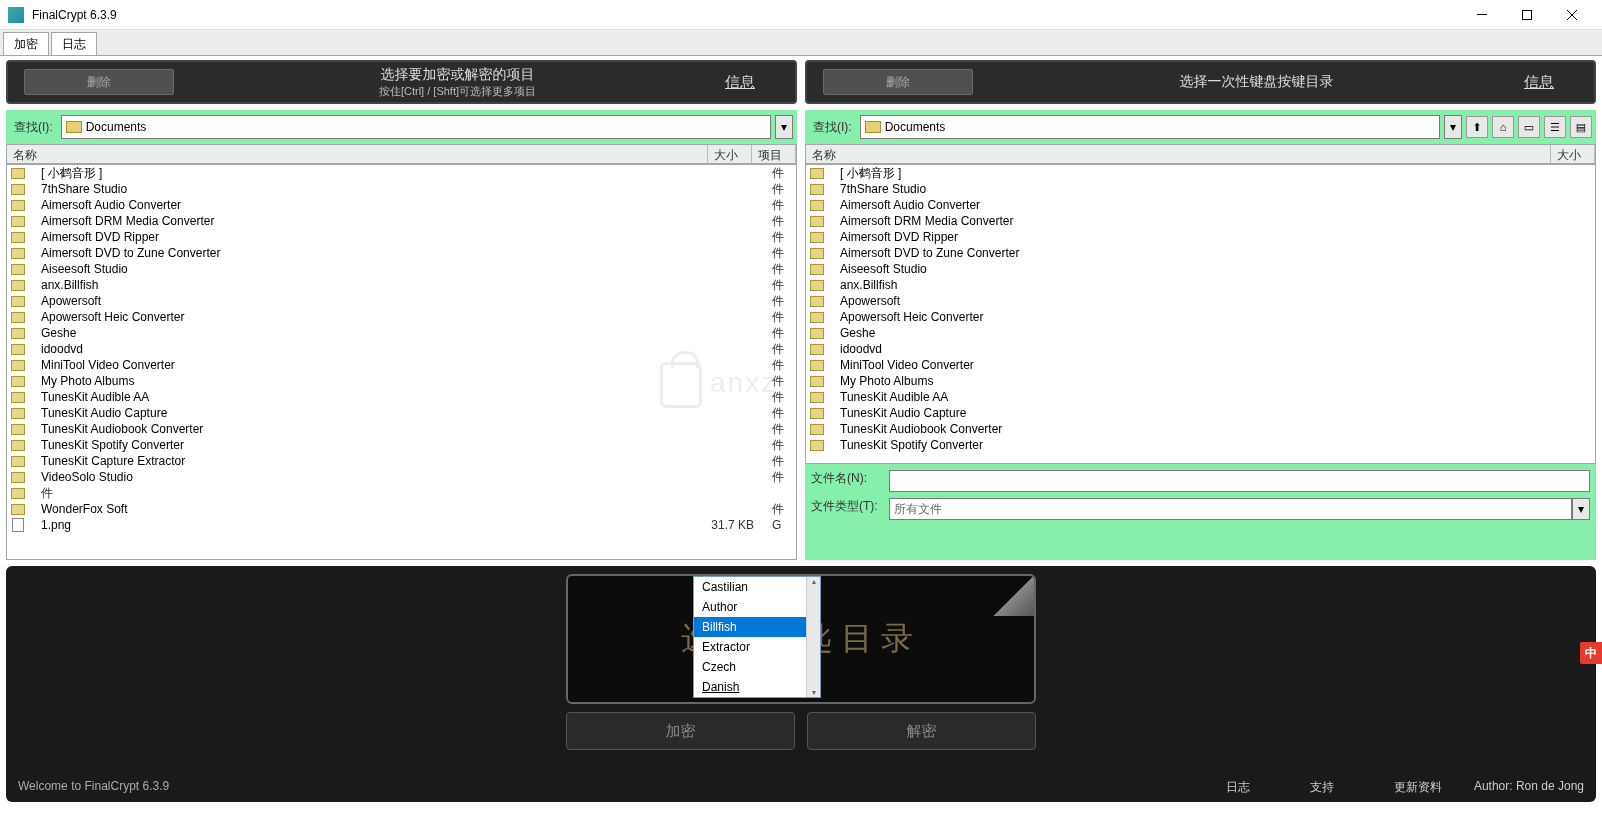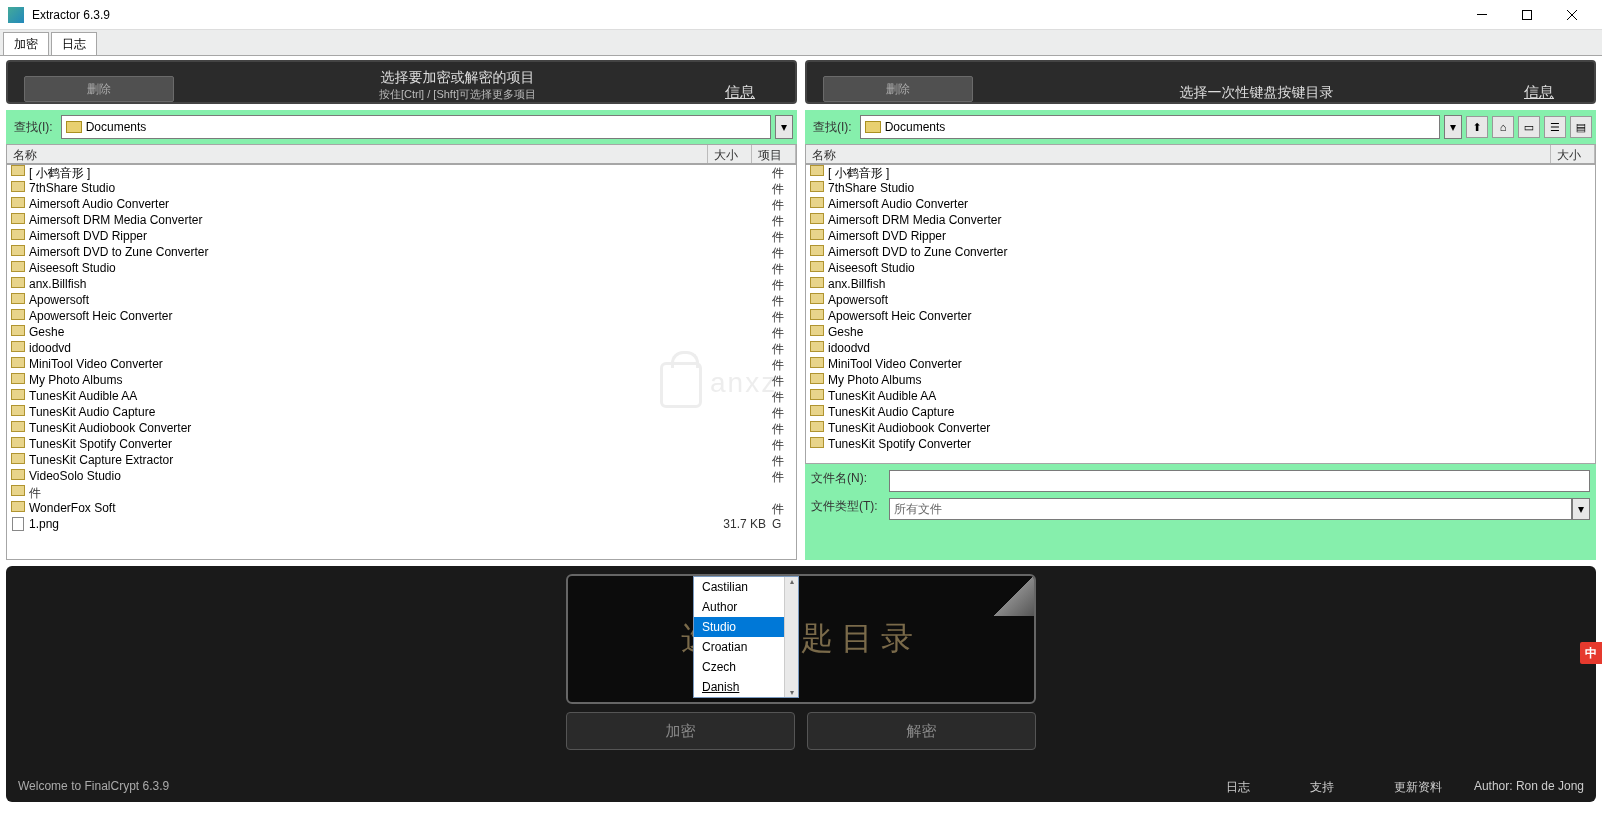--- a/index.html
+++ b/index.html
@@ -67,7 +67,7 @@
 
 <div class="title-bar">
   <div class="app-icon"></div>
-  <div class="title-text">Extractor 6.3.9</div>
+  <div class="title-text">FinalCrypt 6.3.9</div>
   <div class="window-controls">
     <div class="wc-btn">
         <svg width="10" height="1">

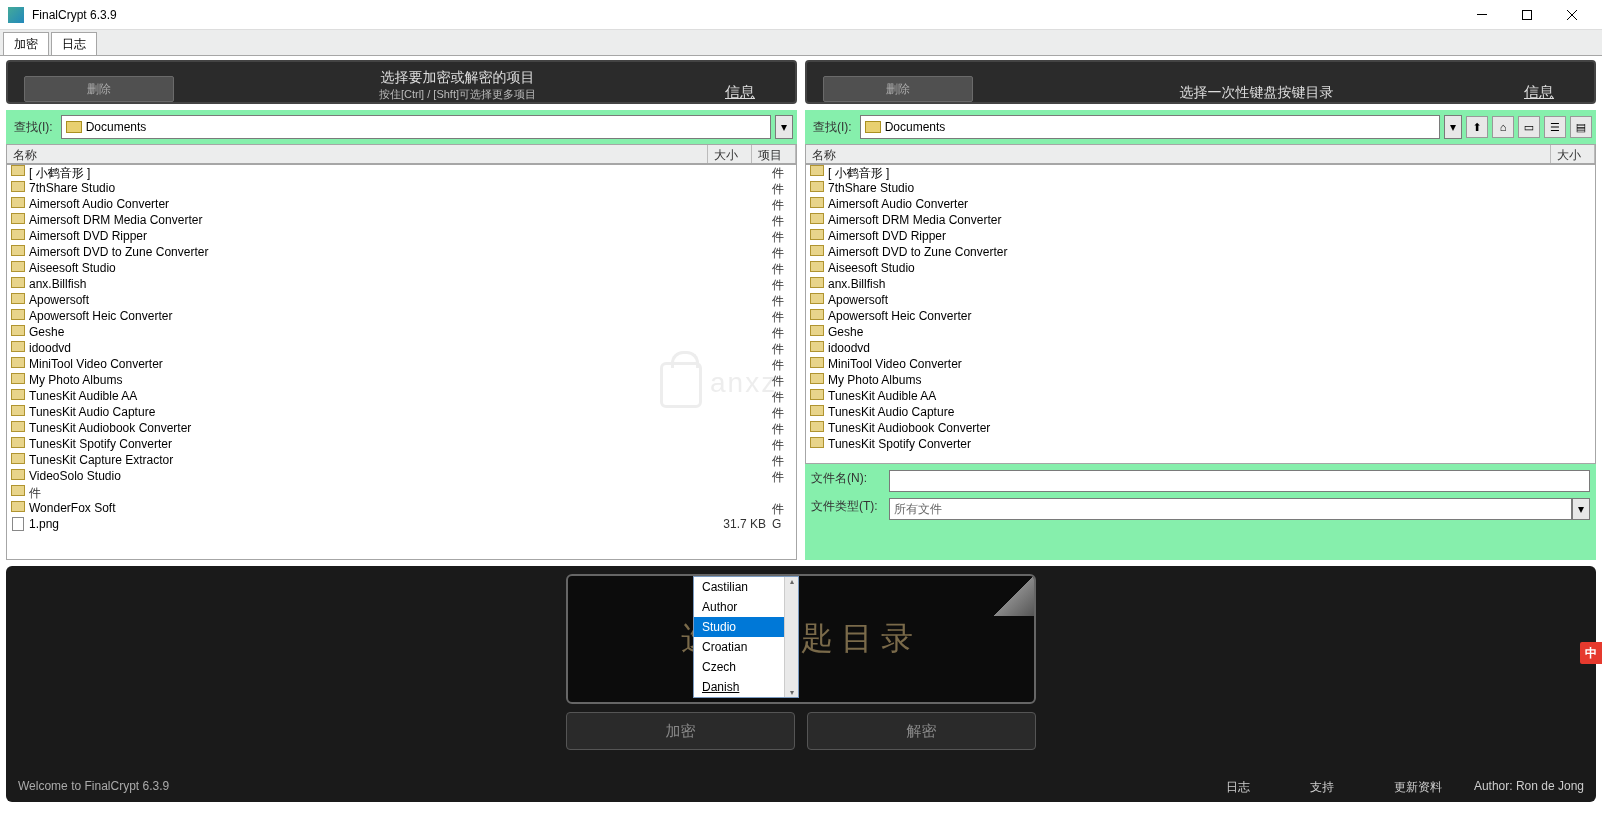--- a/index.html
+++ b/index.html
@@ -12,7 +12,7 @@
 .tab-row { height:26px; background:#eceded; display:flex; border-bottom:1px solid #a6a6a6; padding-top:2px; padding-left:3px; }
 .tab { padding:3px 10px; border:1px solid #a6a6a6; background:#fff; margin-right:2px; border-bottom:none; }
 .panels { display:flex; height:44px; background:#2b2b2b; border:2px solid #444; border-radius:4px; margin:4px 6px 0 6px; }
-.panel-slot { flex:1; display:flex; align-items:flex-end; border-right:1px solid #555;gap:16px; }
+.panel-slot { flex:1; display:flex; align-items:center; border-right:1px solid #555;gap:16px; }
 .panel-slot:last-child { border-right:none; }
 .dark-btn { width:150px; height:26px; margin:0 16px; background:#505050; border:1px solid #6a6a6a; color:#aaa; text-align:center; line-height:24px; border-radius:2px; }
 .panel-center { flex:1; text-align:center; color:#ddd; }

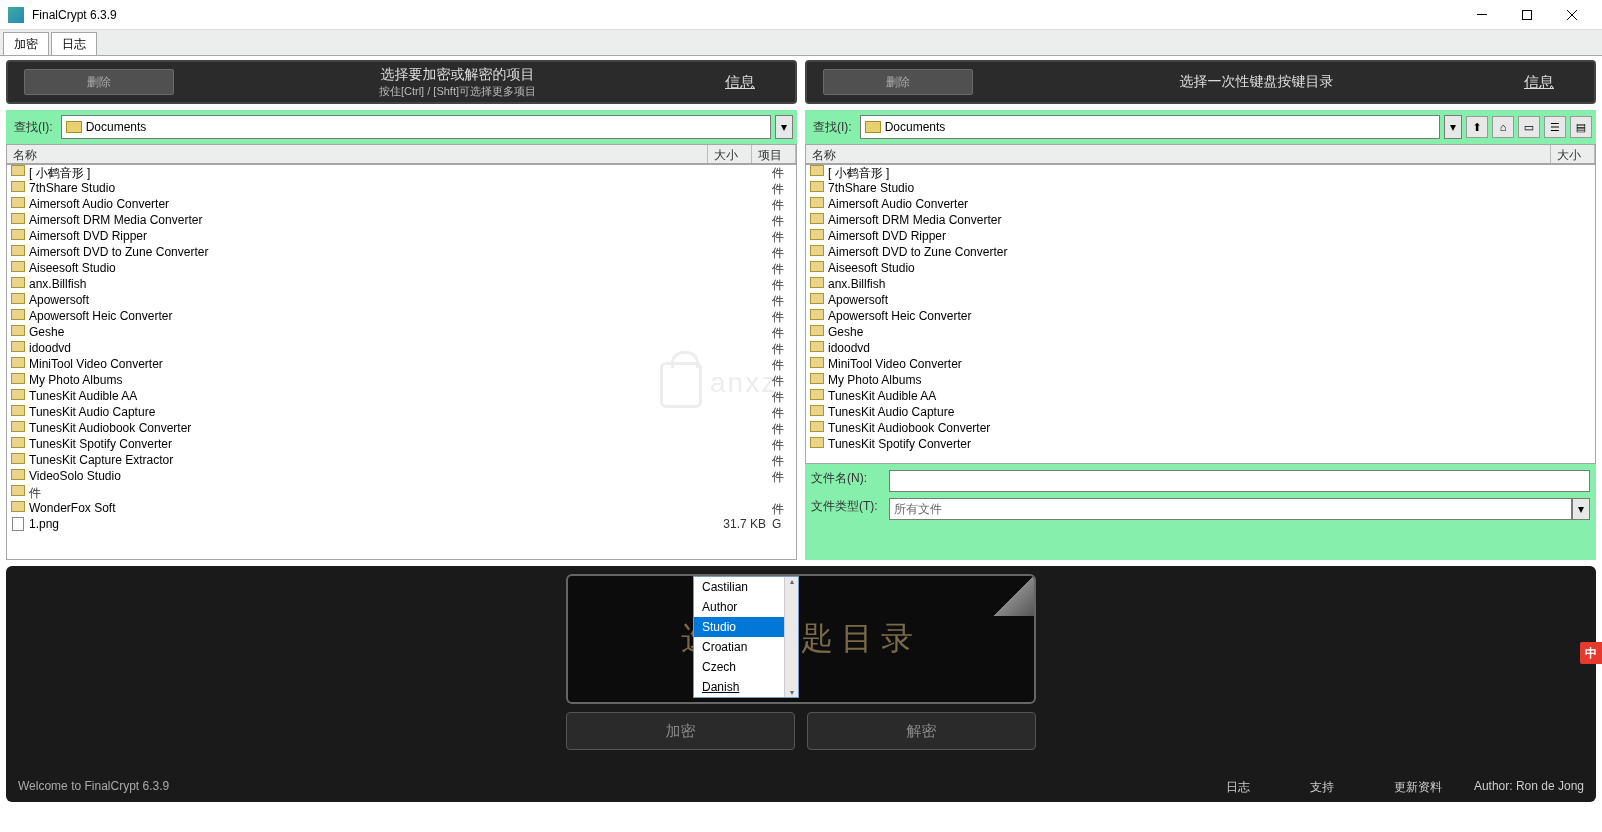--- a/index.html
+++ b/index.html
@@ -29,7 +29,7 @@
 .list-head { height:20px; display:flex; background:#eceded; border:1px solid #a6a6a6; }
 .list-head .col { padding:2px 6px; border-right:1px solid #bbb; color:#333; }
 .file-list { flex:1; background:#fff; border:1px solid #a6a6a6; overflow-y:scroll; position:relative; }
-.file-row { display:flex; height:16px; padding-left:4px; white-space:nowrap; }
+.file-row { display:flex; height:16px; align-items:center; padding-left:4px; white-space:nowrap;gap:12px; }
 .folder-ic2 { width:14px; height:11px; background:#e8d48a; border:1px solid #b09430; margin-right:4px; flex-shrink:0; }
 .file-ic2 { width:12px; height:14px; background:#fff; border:1px solid #888; margin-right:5px; margin-left:1px; flex-shrink:0; }
 .file-name { flex:1; color:#000; }

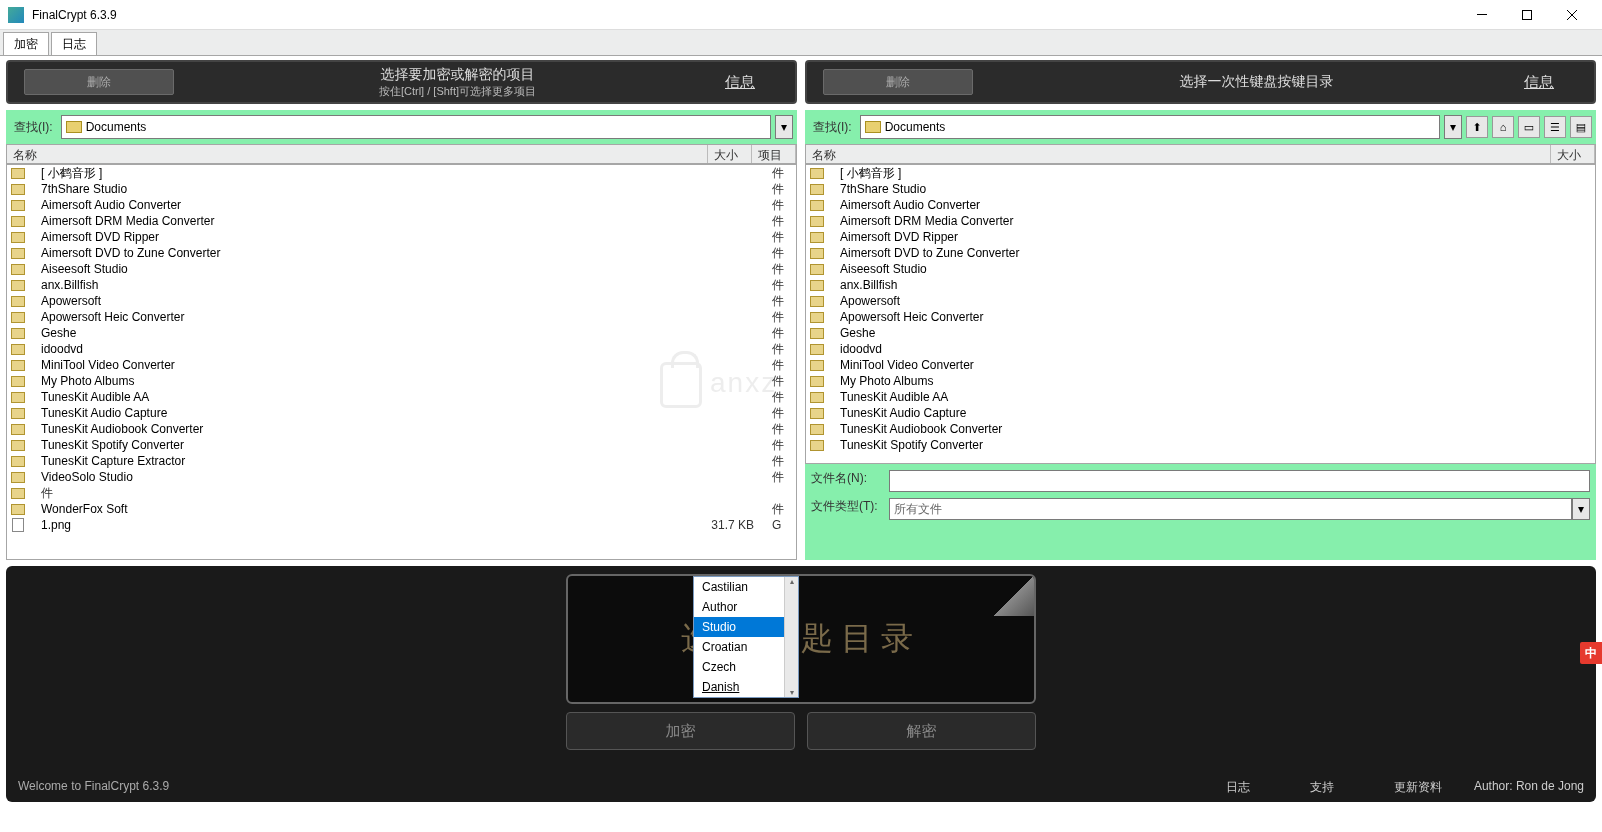--- a/index.html
+++ b/index.html
@@ -50,7 +50,7 @@
 .status-row { position:absolute; bottom:6px; left:12px; right:12px; display:flex; color:#aaa; }
 .status-row .welcome { flex:1; }
 .status-row .lnk { margin-left:60px; color:#ccc; cursor:pointer; }
-.lang-drop { position:absolute; left:693px; top:576px; width:106px; background:#fff; border:1px solid #7a9ac0; z-index:100; }
+.lang-drop { position:absolute; left:693px; top:576px; width:128px; background:#fff; border:1px solid #7a9ac0; z-index:100; }
 .lang-item { padding:3px 8px; color:#000; }
 .lang-item.sel { background:#0078d7; color:#fff; }
 .lang-scroll { position:absolute; right:0; top:0; width:14px; height:100%; background:#e9e9e9; border-left:1px solid #ccc; }

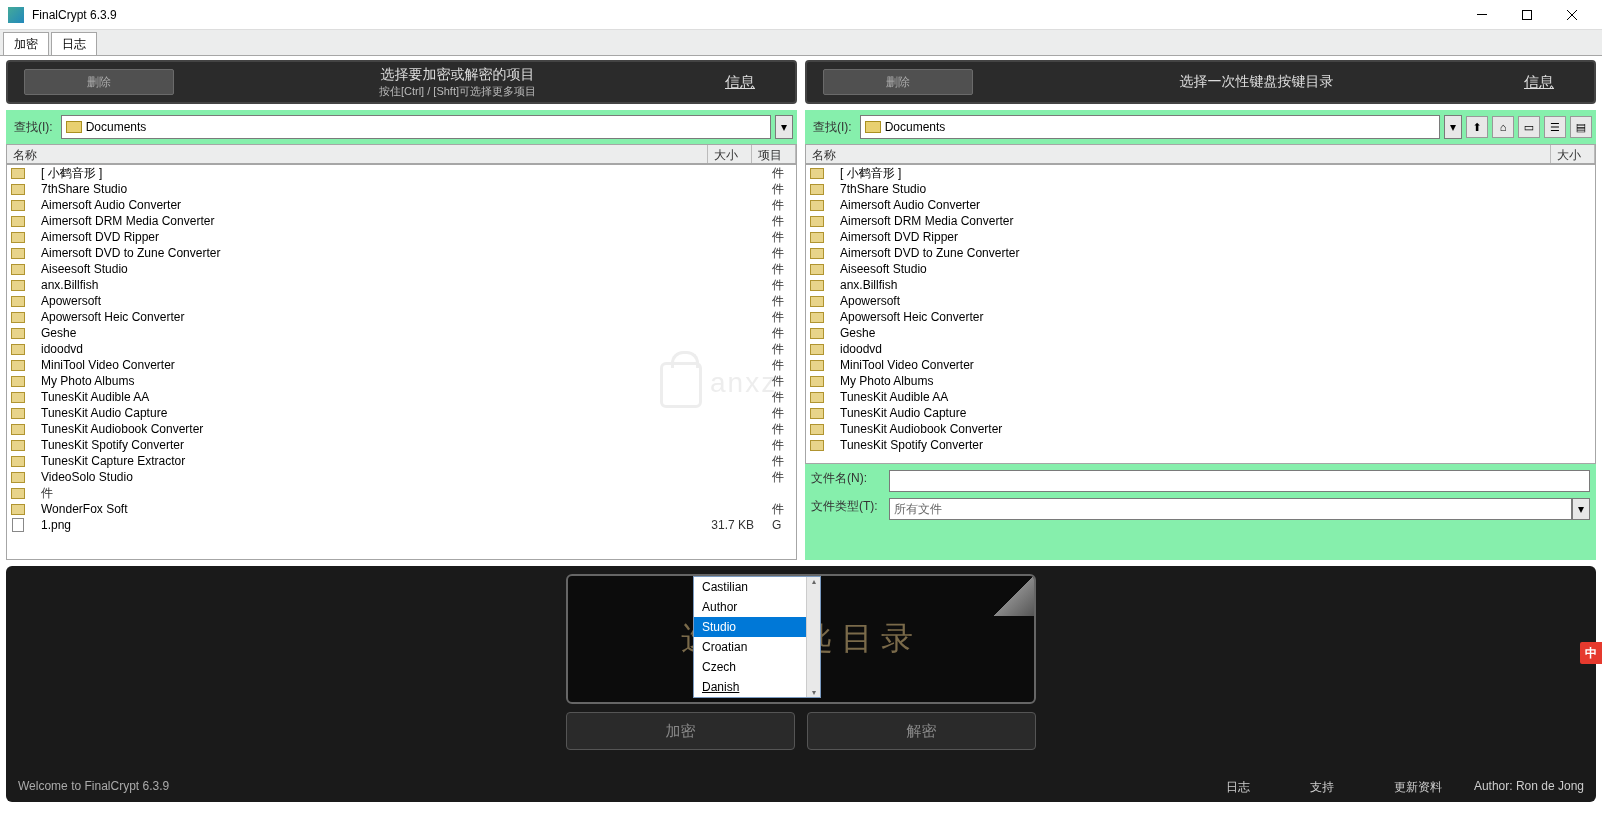--- a/index.html
+++ b/index.html
@@ -380,7 +380,7 @@
   <div class="lang-scroll"></div>
 <div class="lang-item" style="padding-right: 18px;">Castilian</div>
     <div class="lang-item" style="padding-right: 18px;">Author</div>
-    <div class="lang-item sel" style="padding-right: 18px;">Studio</div>
+    <div class="lang-item sel" style="padding-right: 18px;">Billfish</div>
     <div class="lang-item" style="padding-right: 18px;">Croatian</div>
     <div class="lang-item" style="">Czech</div>
     <div class="lang-item" style="padding-right: 10px; text-decoration: underline;">Danish</div>

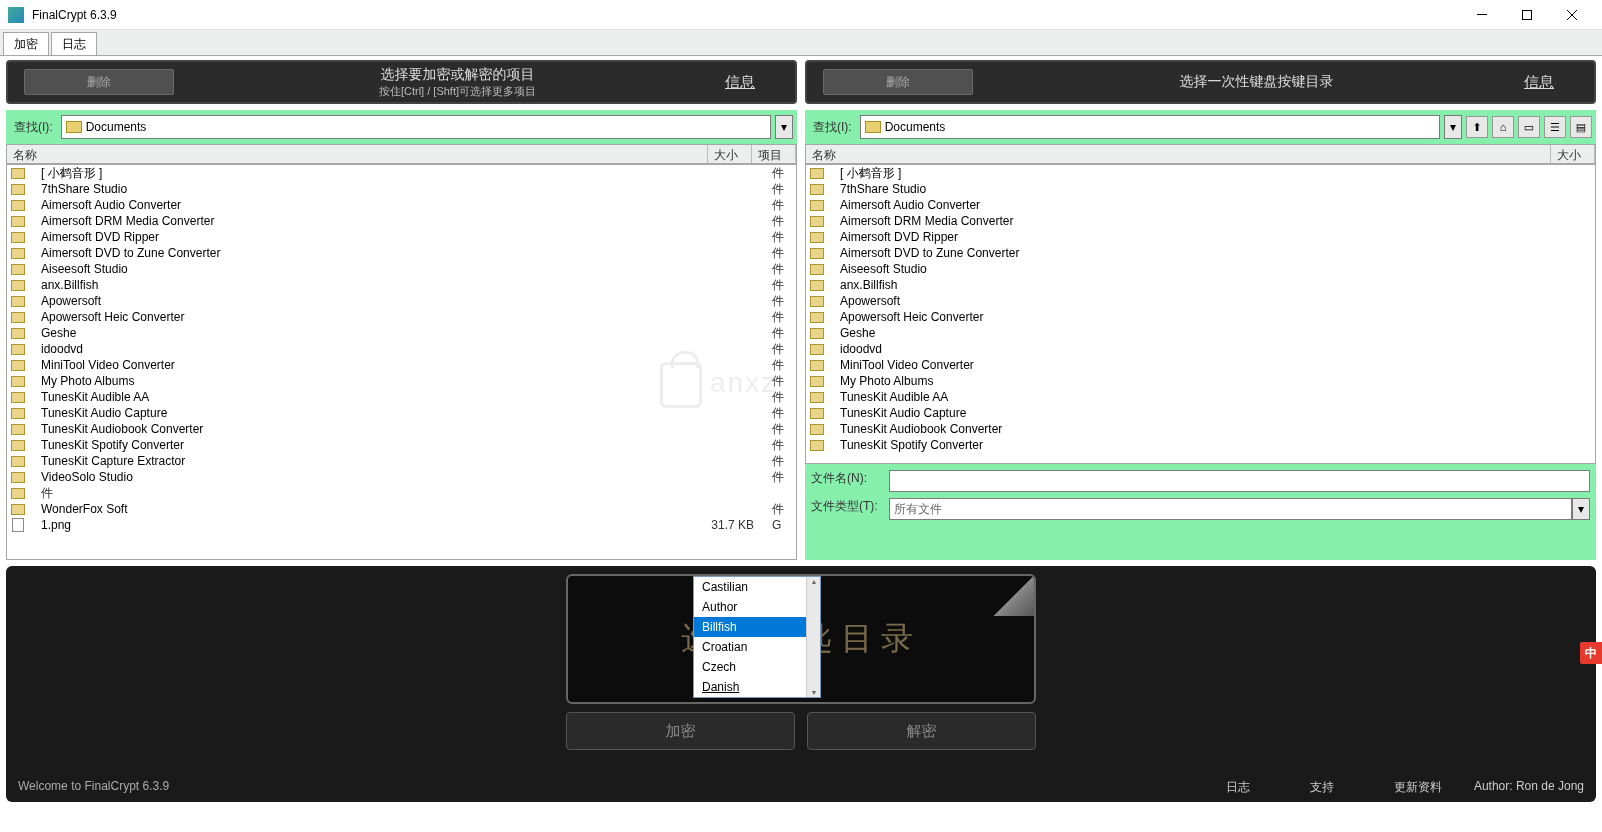--- a/index.html
+++ b/index.html
@@ -381,7 +381,7 @@
 <div class="lang-item" style="padding-right: 18px;">Castilian</div>
     <div class="lang-item" style="padding-right: 18px;">Author</div>
     <div class="lang-item sel" style="padding-right: 18px;">Billfish</div>
-    <div class="lang-item" style="padding-right: 18px;">Croatian</div>
+    <div class="lang-item" style="padding-right: 18px;">Extractor</div>
     <div class="lang-item" style="">Czech</div>
     <div class="lang-item" style="padding-right: 10px; text-decoration: underline;">Danish</div>
   </div>

